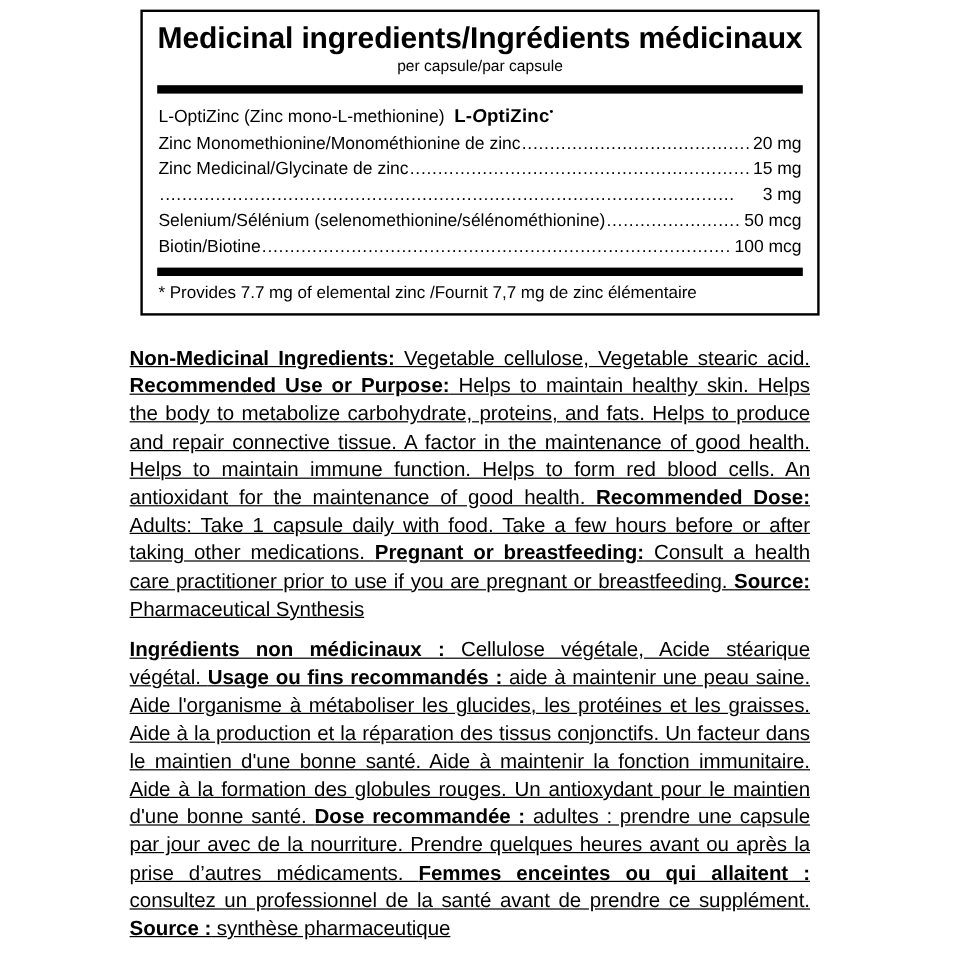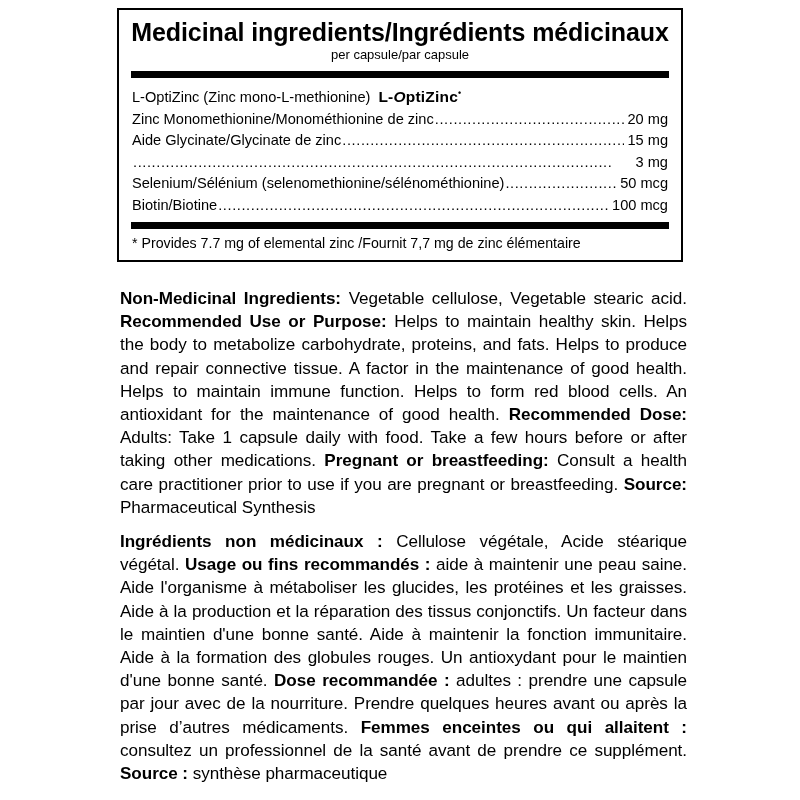--- a/index.html
+++ b/index.html
@@ -161,7 +161,7 @@
       </div>
 
       <div class="row">
-        <span class="nm">Aide Glycinate/Glycinate de zinc</span>
+        <span class="nm">Zinc Medicinal/Glycinate de zinc</span>
         <span class="leader">.......................................................................................................</span>
         <span class="amt">15 mg</span>
       </div>

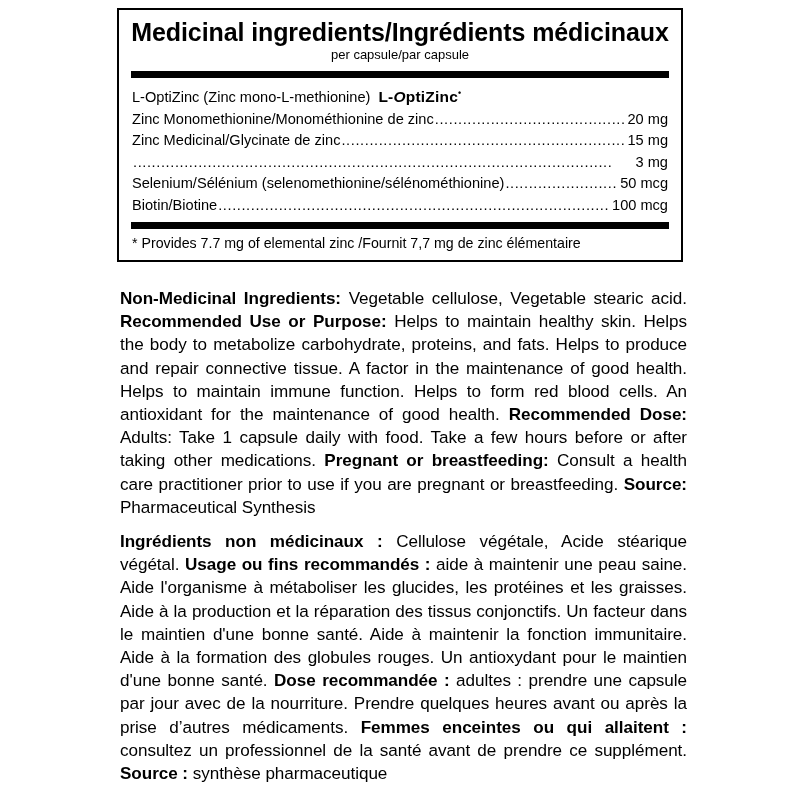--- a/index.html
+++ b/index.html
@@ -117,13 +117,14 @@
   
   .copy {
     position: absolute;
-    left: 120px;
+    left: 108px;
     width: 567px;
     font-size: 17.1px;
     line-height: 23.2px;
     text-align: justify;
     text-justify: inter-word;
     letter-spacing: -0.05px;
+    text-decoration: underline;
   }
   .copy.en { top: 287px; }
   .copy.fr { top: 530px; }

